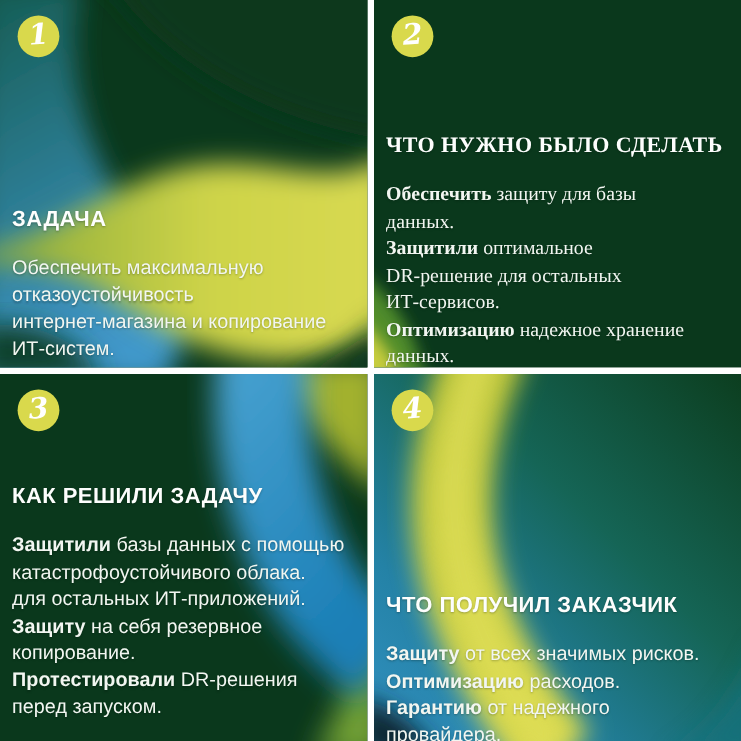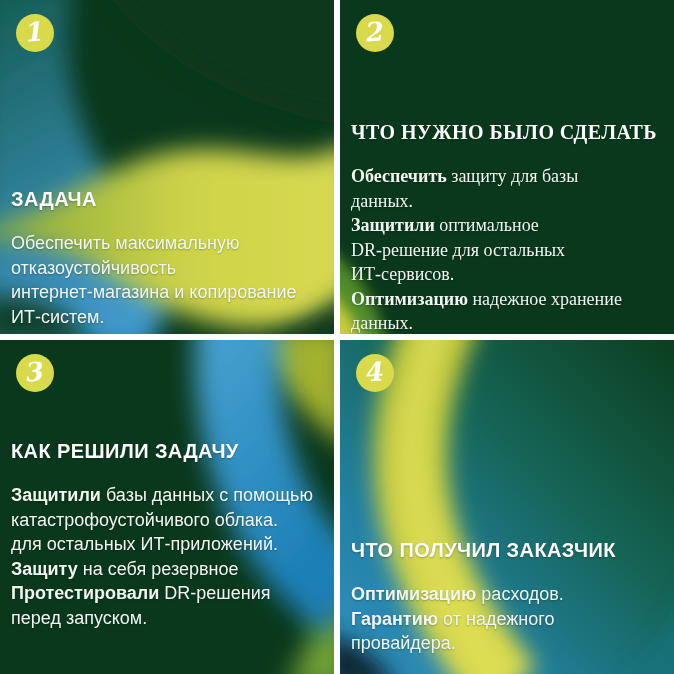--- a/index.html
+++ b/index.html
@@ -136,6 +136,7 @@
           <div>катастрофоустойчивого облака.</div>
           <div>для остальных ИТ-приложений.</div>
           <div><b>Защиту</b> на себя резервное</div>
+          <div>копирование.</div>
           <div><b>Протестировали</b> DR-решения</div>
           <div>перед запуском.</div>
         </div>

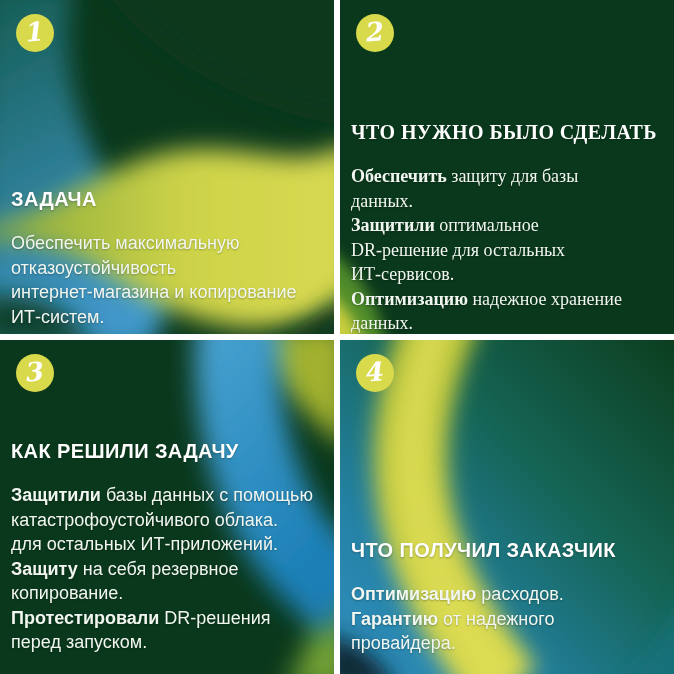--- a/index.html
+++ b/index.html
@@ -172,6 +172,7 @@
     <div class="text pos4" style="color: rgb(242, 246, 241);">
       <h2>ЧТО ПОЛУЧИЛ ЗАКАЗЧИК</h2>
       <div class="bodytext">
+          <div><b>Защиту</b> от всех значимых рисков.</div>
           <div><b>Оптимизацию</b> расходов.</div>
           <div><b>Гарантию</b> от надежного</div>
           <div>провайдера.</div>

